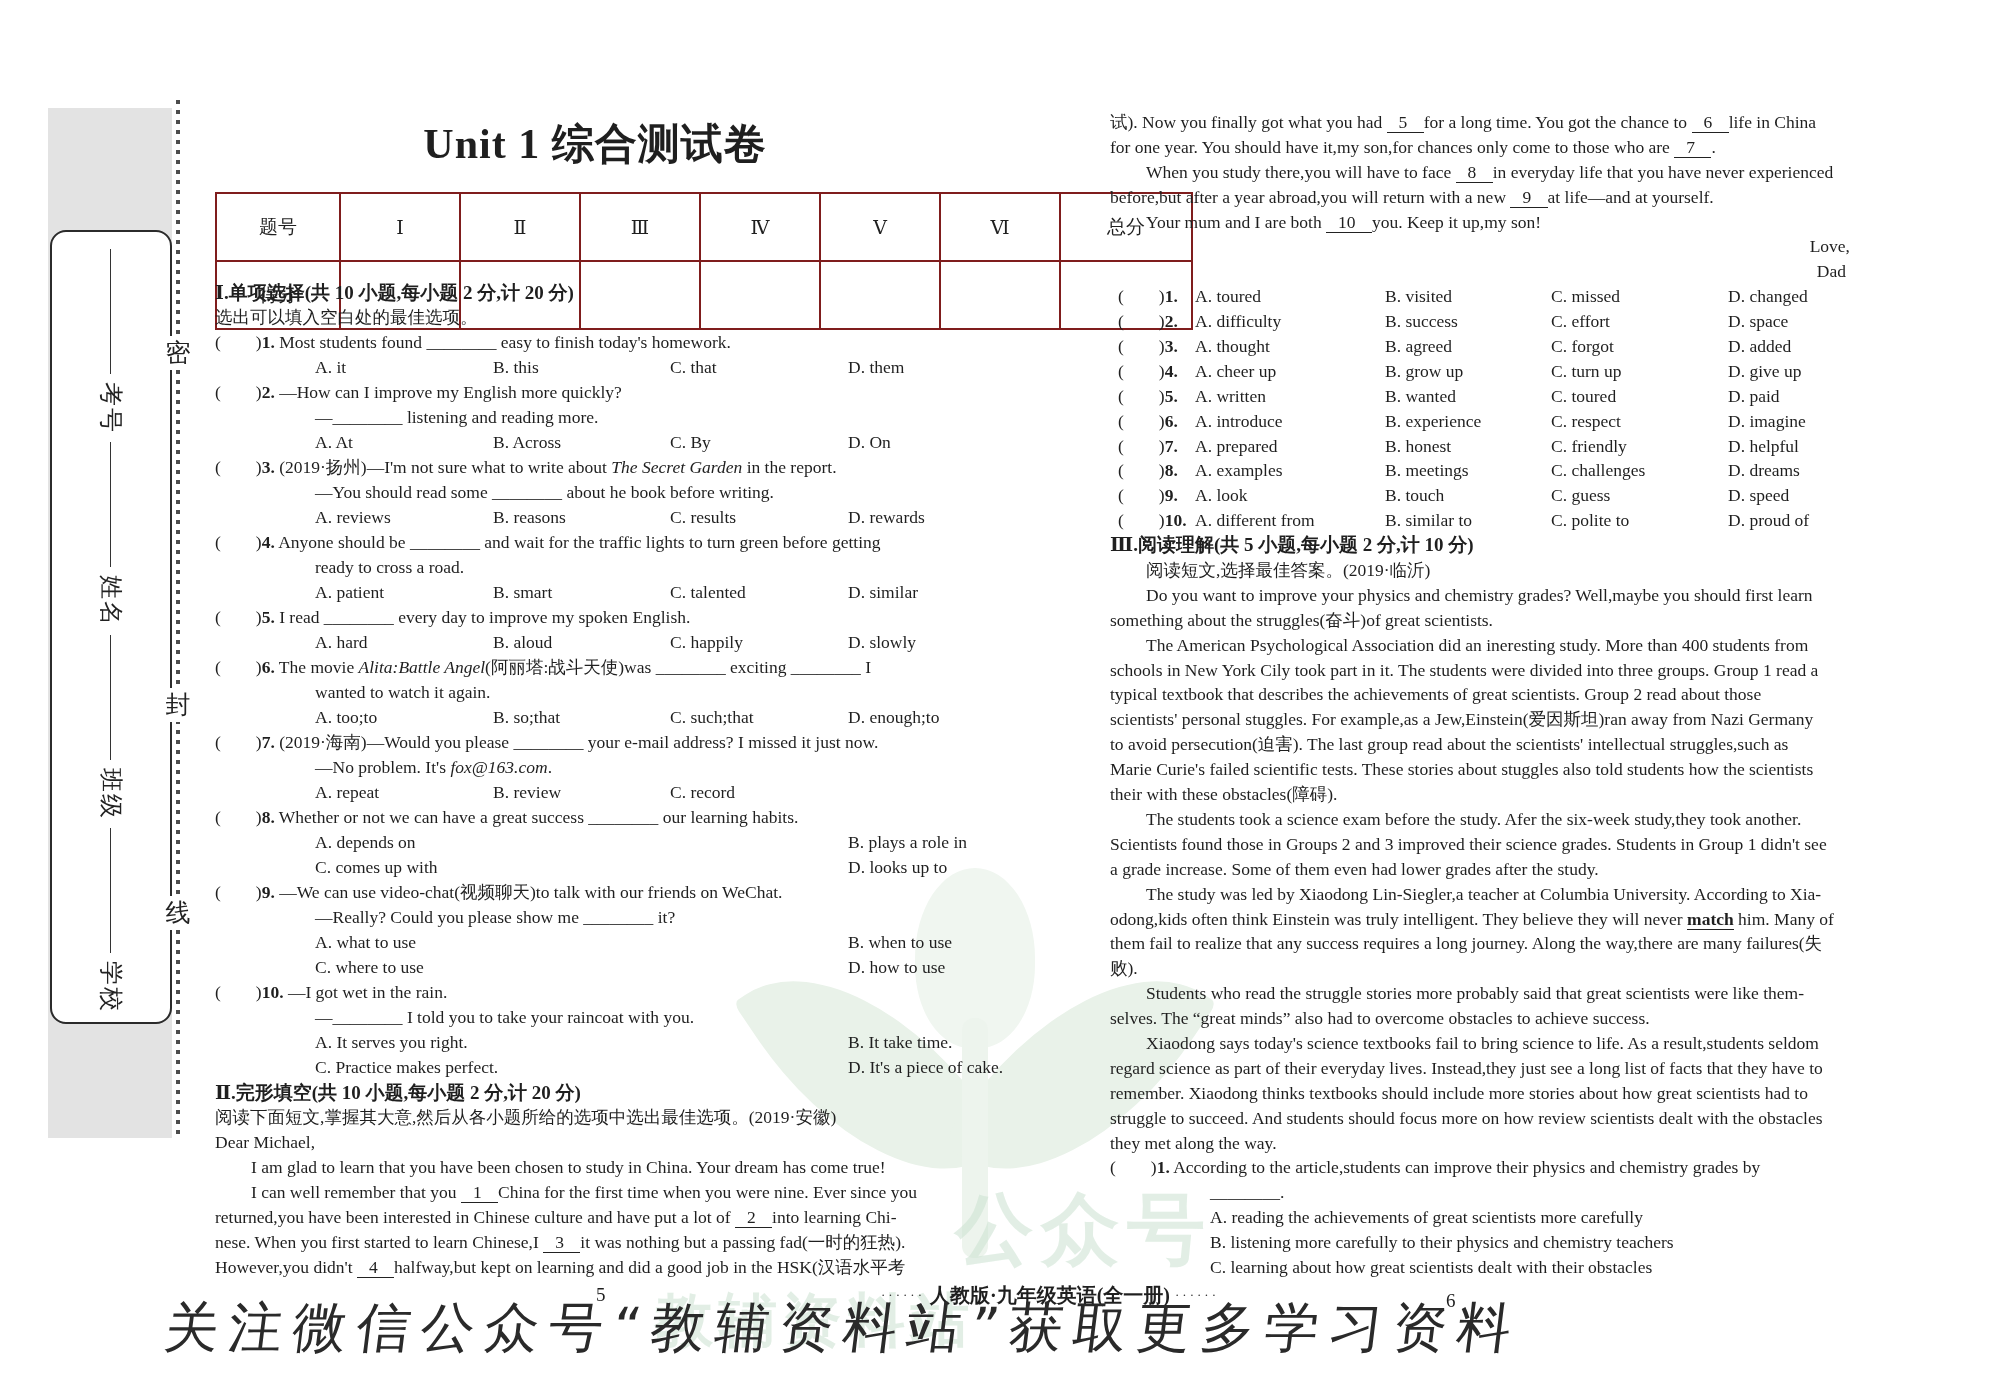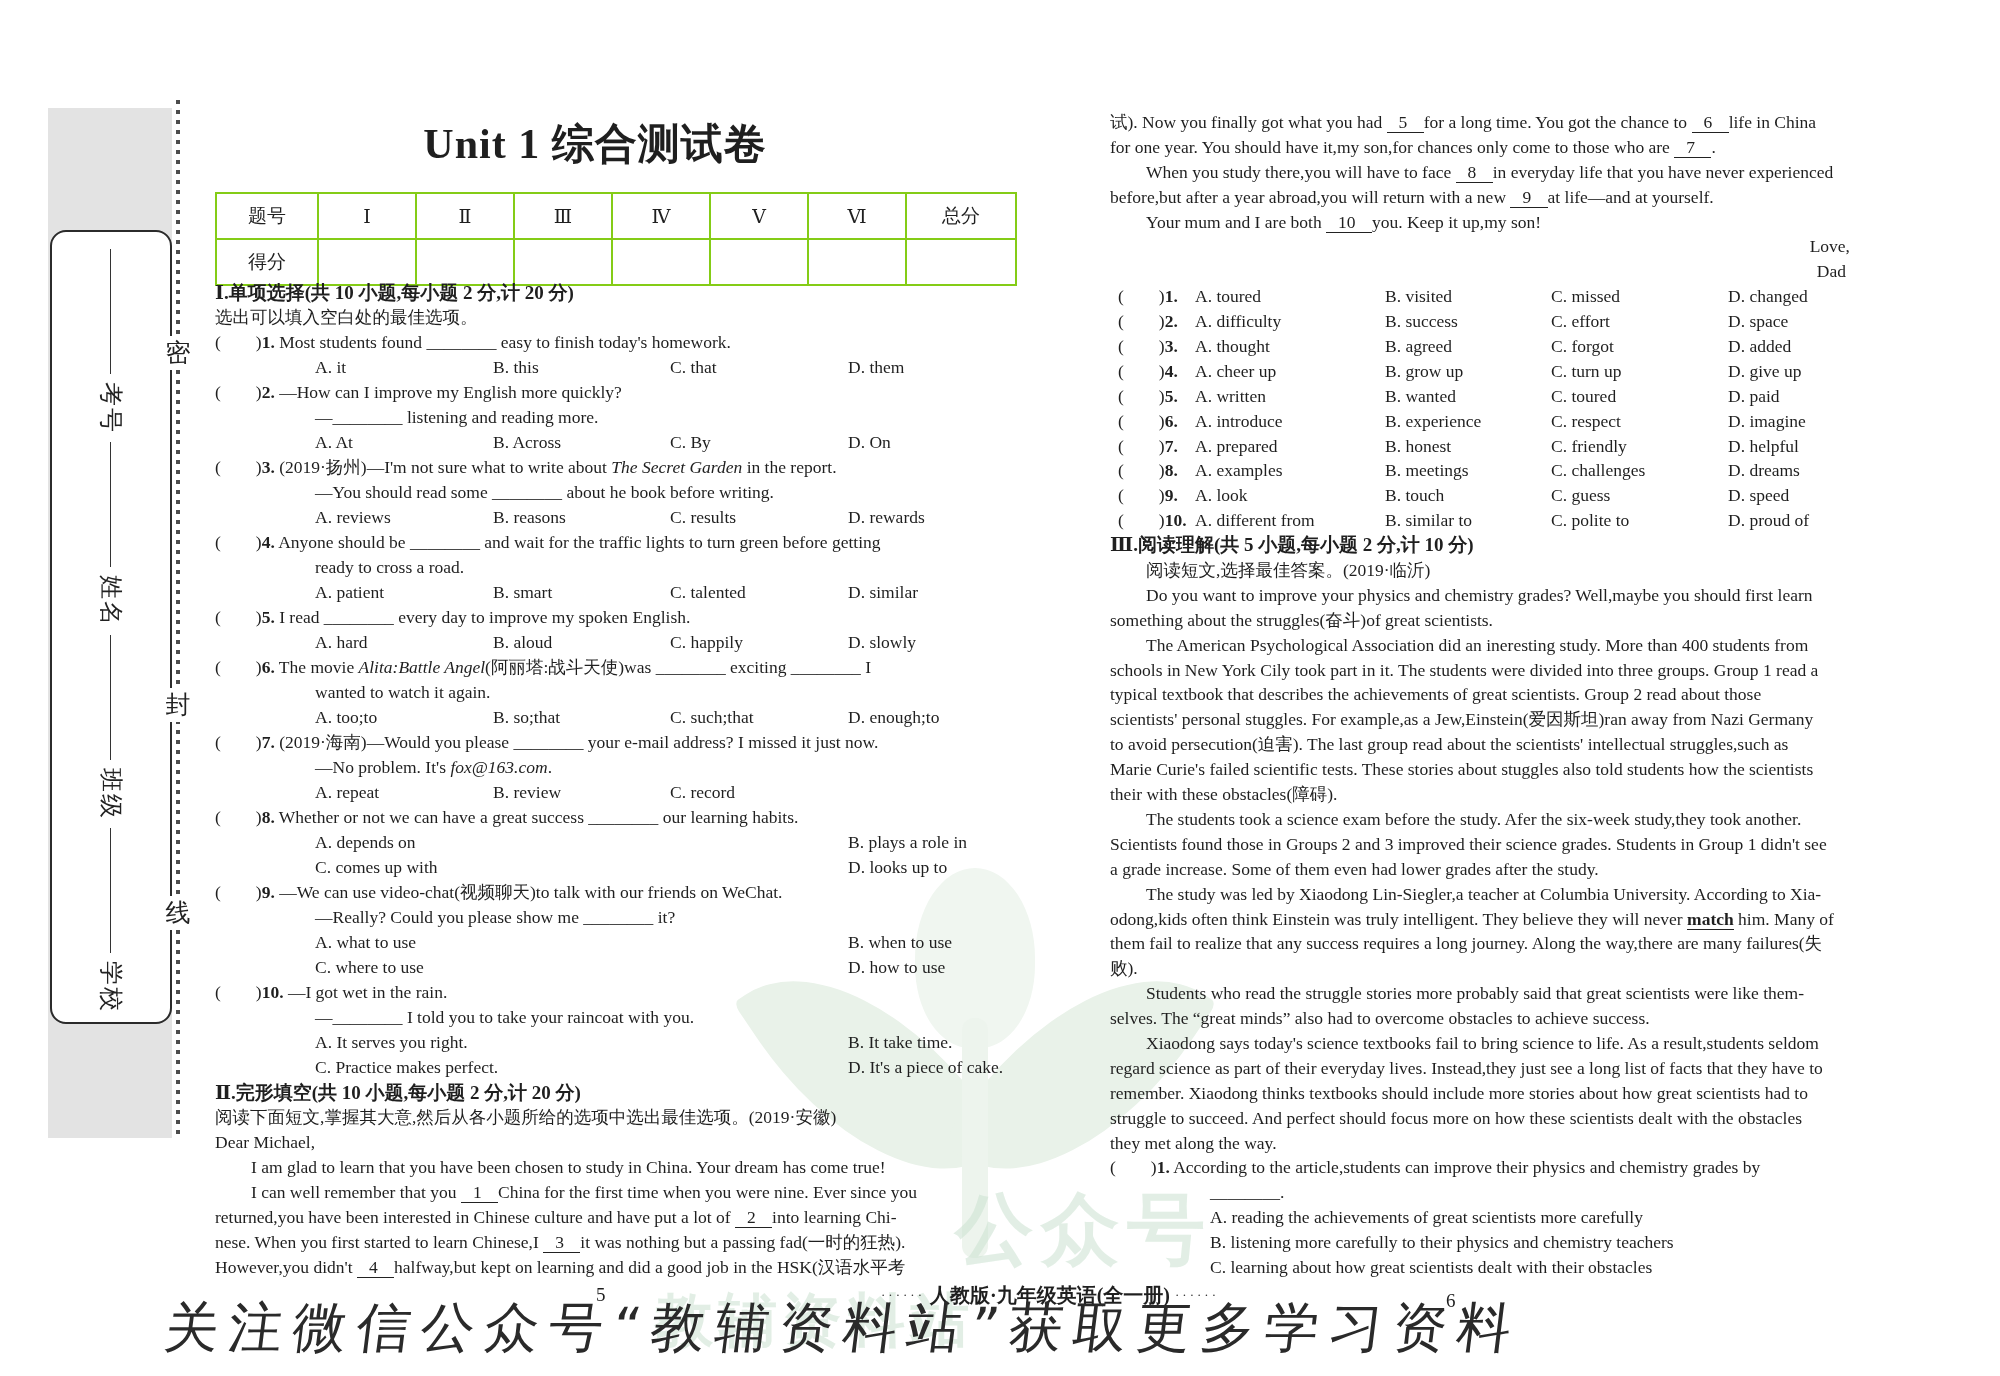--- a/index.html
+++ b/index.html
@@ -40,7 +40,7 @@
   #page-title{left:215px;top:116px;width:760px;text-align:center;font-size:42px;font-weight:bold;z-index:2;letter-spacing:1px;}
   #score-table{left:215px;top:192px;z-index:2;}
   #score-table table{border-collapse:collapse;}
-  #score-table td{border:2px solid #84cc16;height:36px;text-align:center;font-size:19px;padding:4px;}
+  #score-table td{border:2px solid #7f1d1d;height:36px;text-align:center;font-size:19px;padding:15px;}
   #score-table td.c0{width:92px;}
   #score-table td.cm{width:88px;}
   #score-table td.c7{width:100px;}

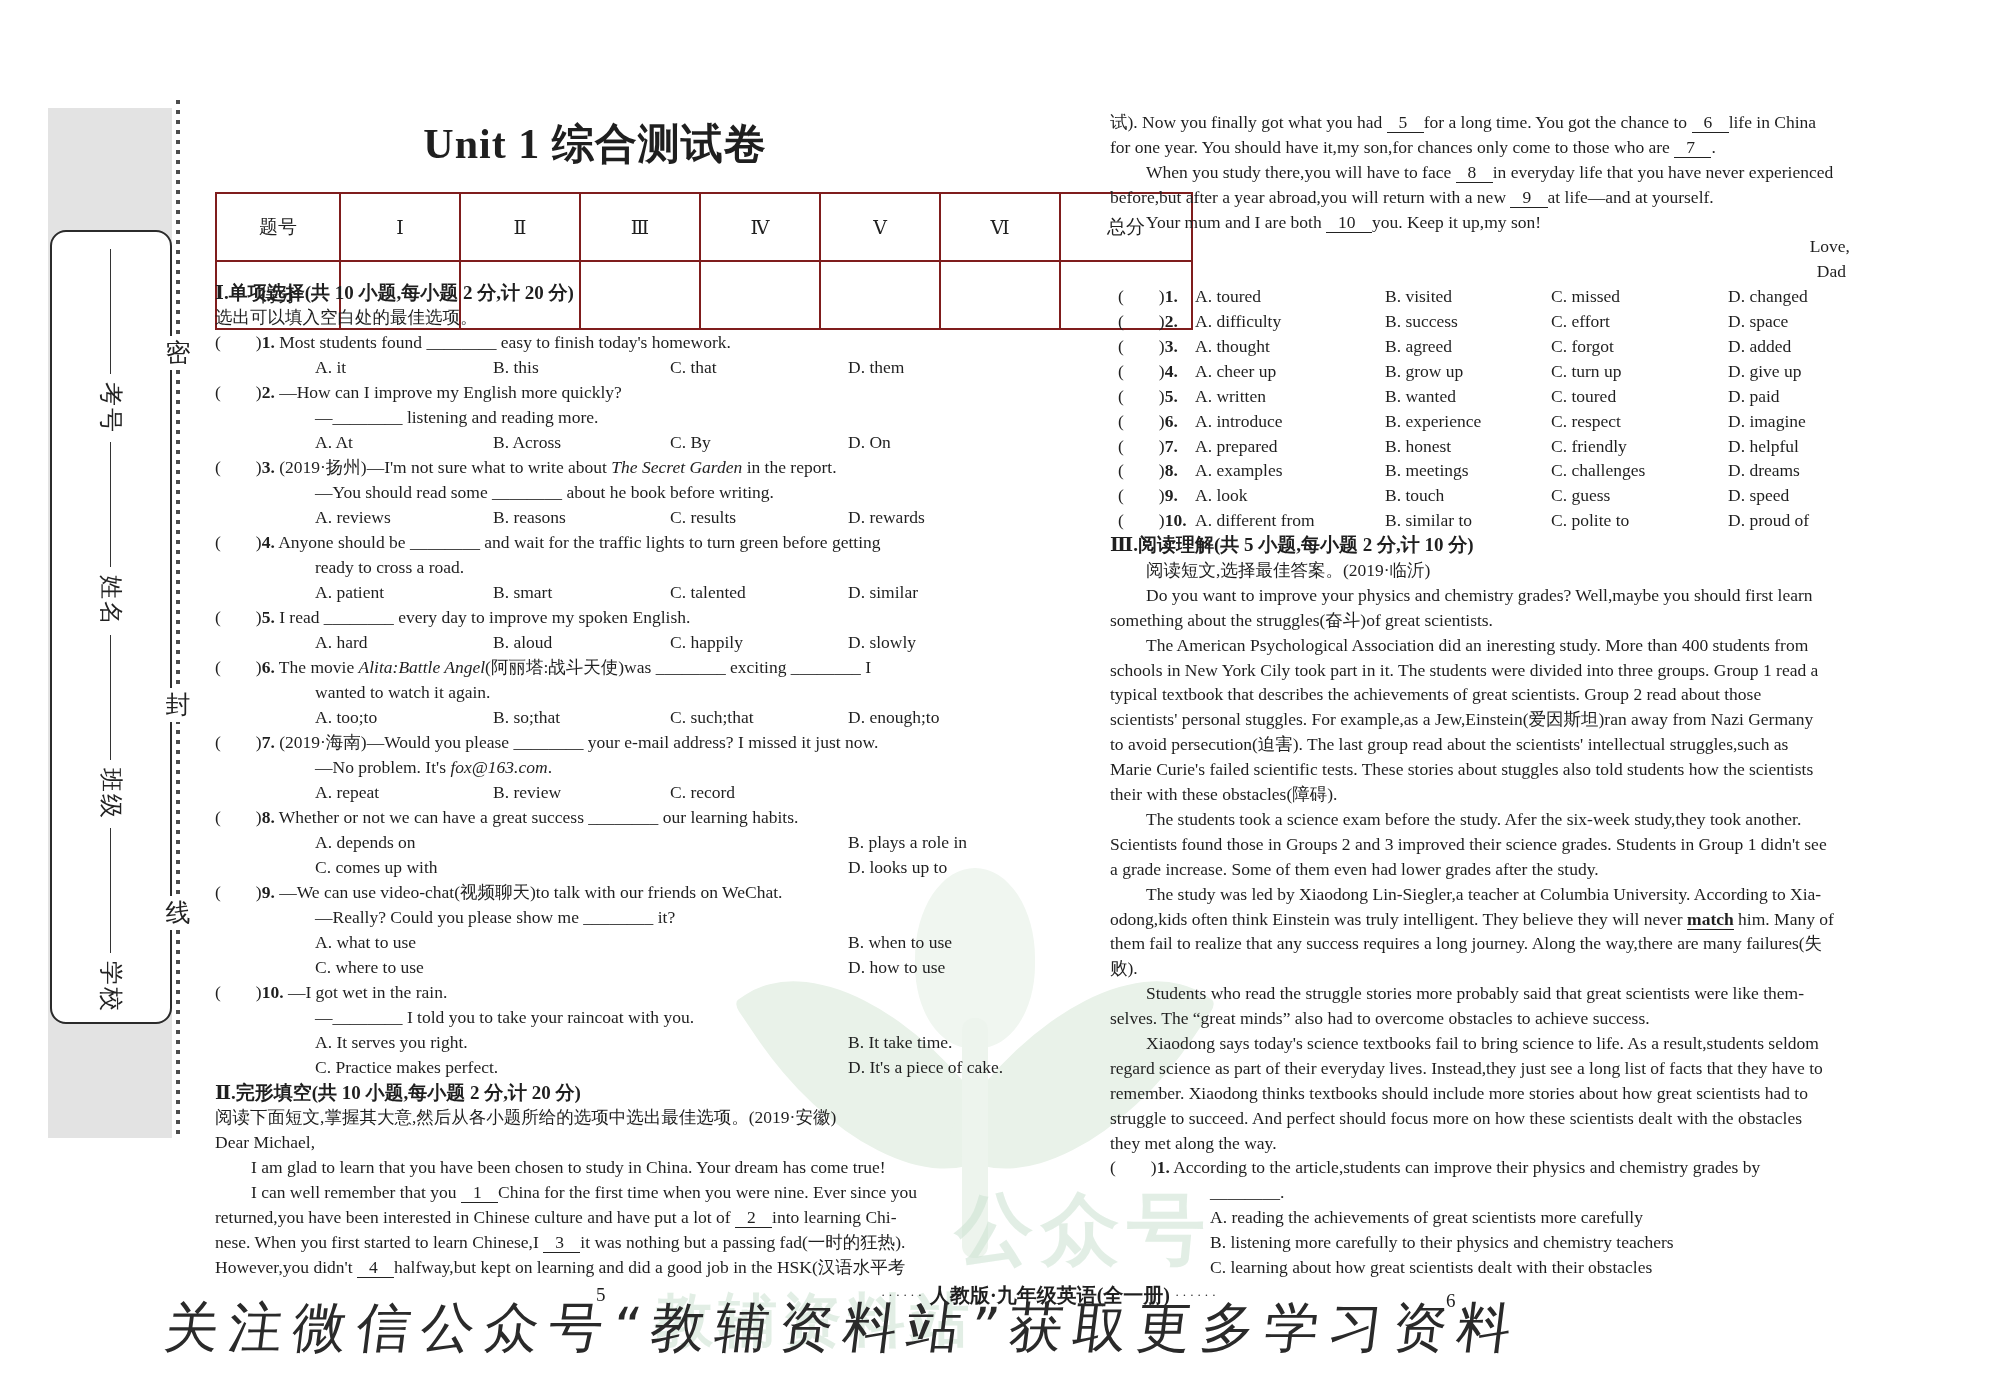--- a/index.html
+++ b/index.html
@@ -336,7 +336,7 @@
   <div class="line ind">Xiaodong says today's science textbooks fail to bring science to life. As a result,students seldom</div>
   <div class="line">regard science as part of their everyday lives. Instead,they just see a long list of facts that they have to</div>
   <div class="line">remember. Xiaodong thinks textbooks should include more stories about how great scientists had to</div>
-  <div class="line">struggle to succeed. And perfect should focus more on how these scientists dealt with the obstacles</div>
+  <div class="line">struggle to succeed. And students should focus more on how review scientists dealt with the obstacles</div>
   <div class="line">they met along the way.</div>
 
   <div class="line">(　　)<b>1.</b> According to the article,students can improve their physics and chemistry grades by</div>

